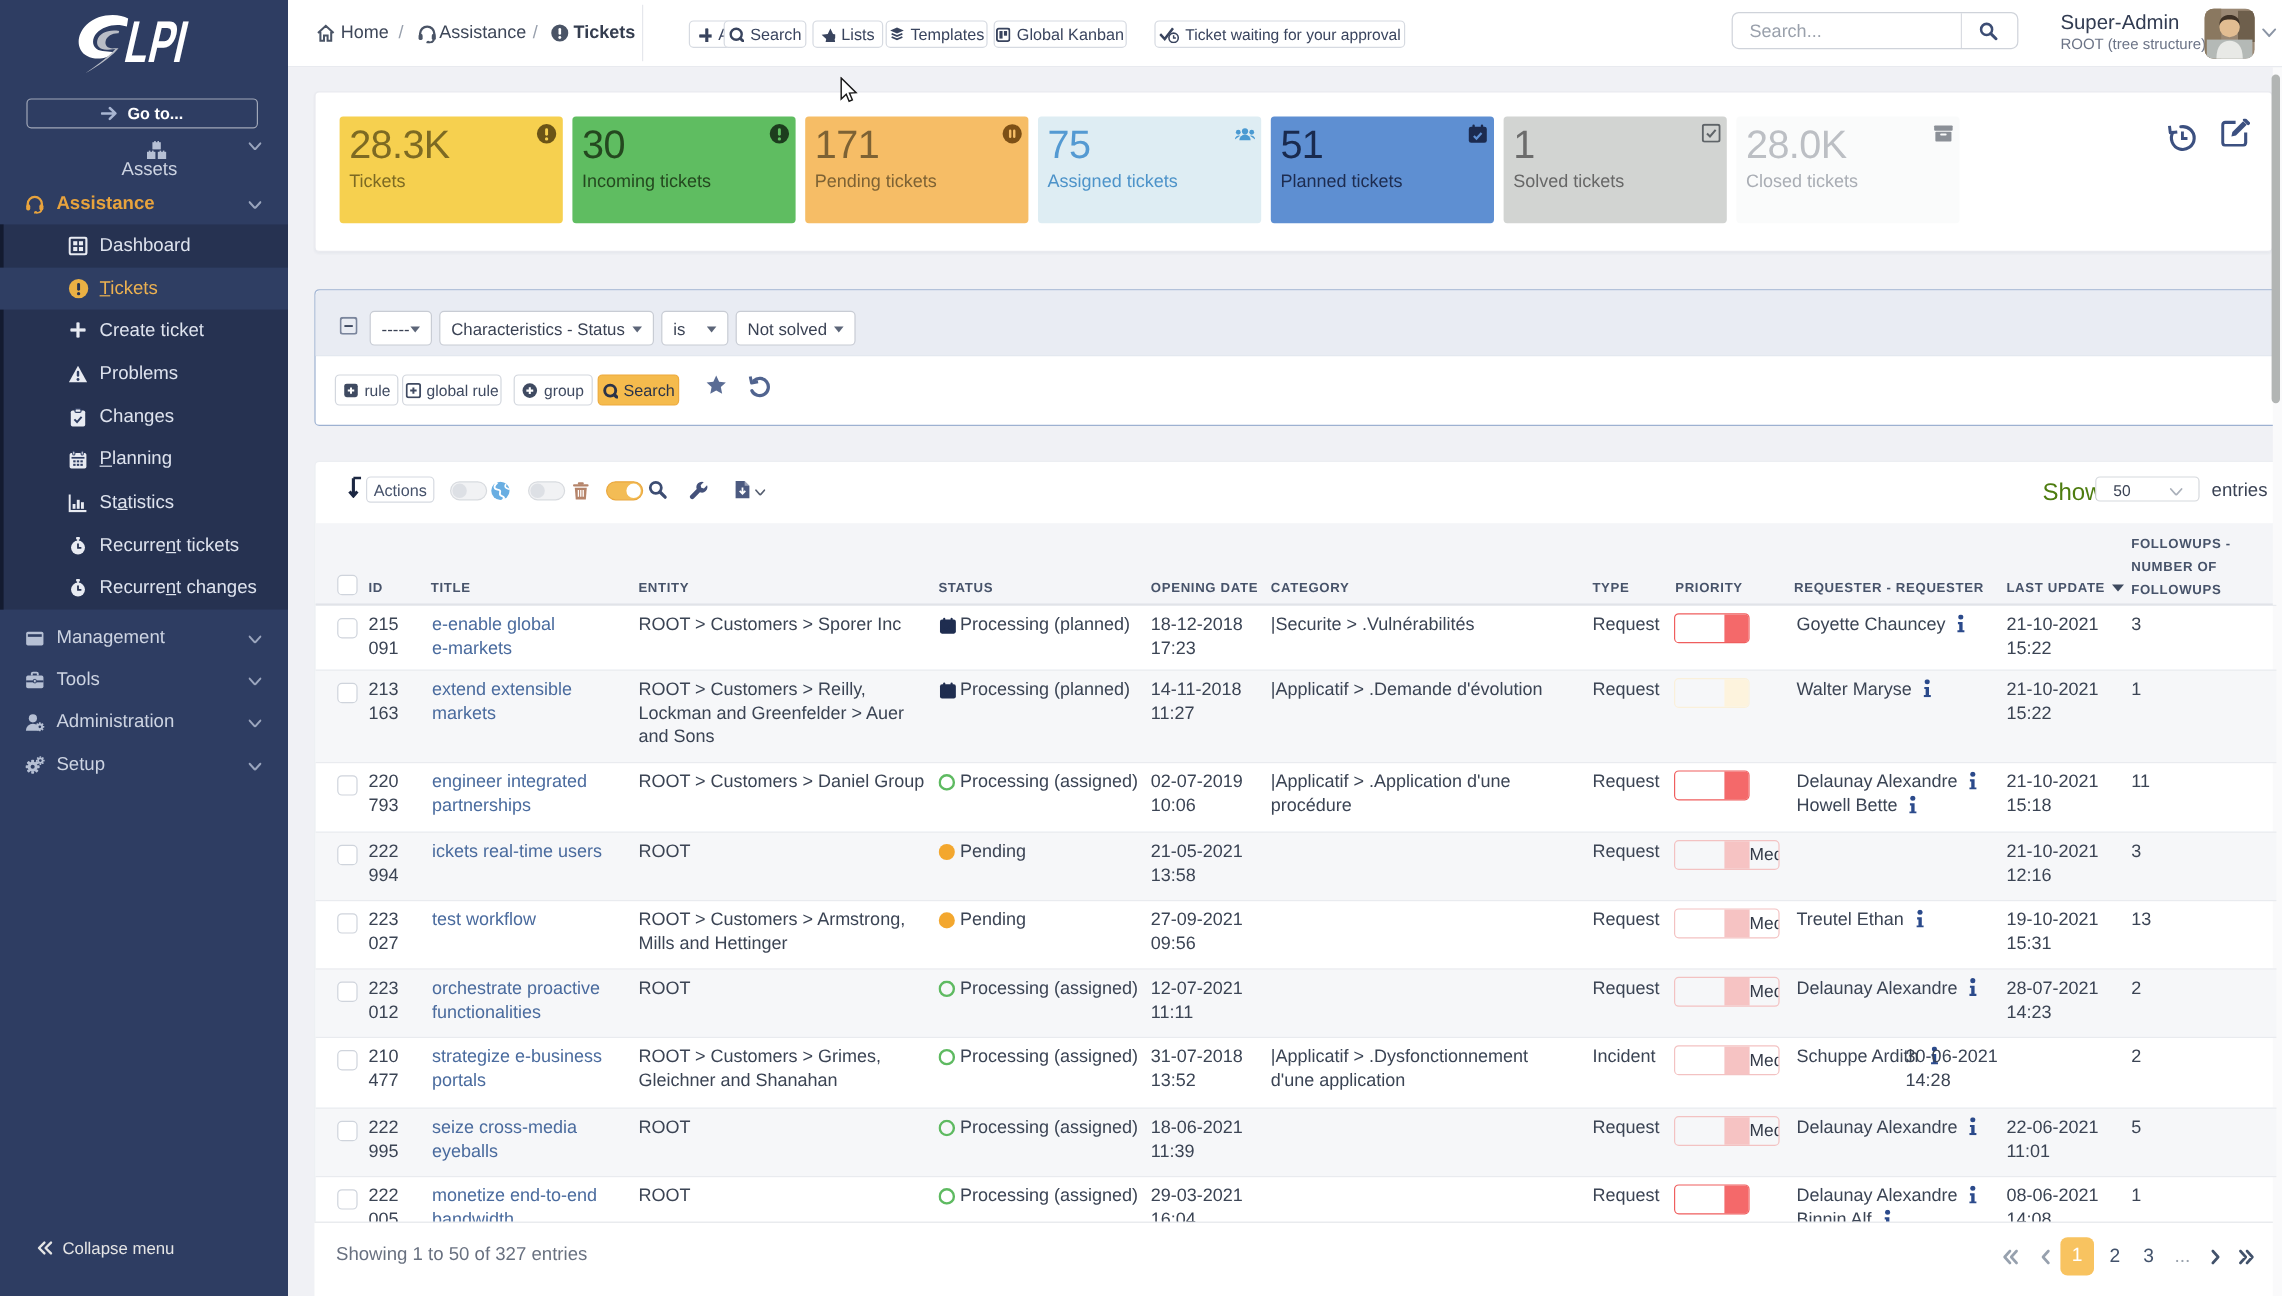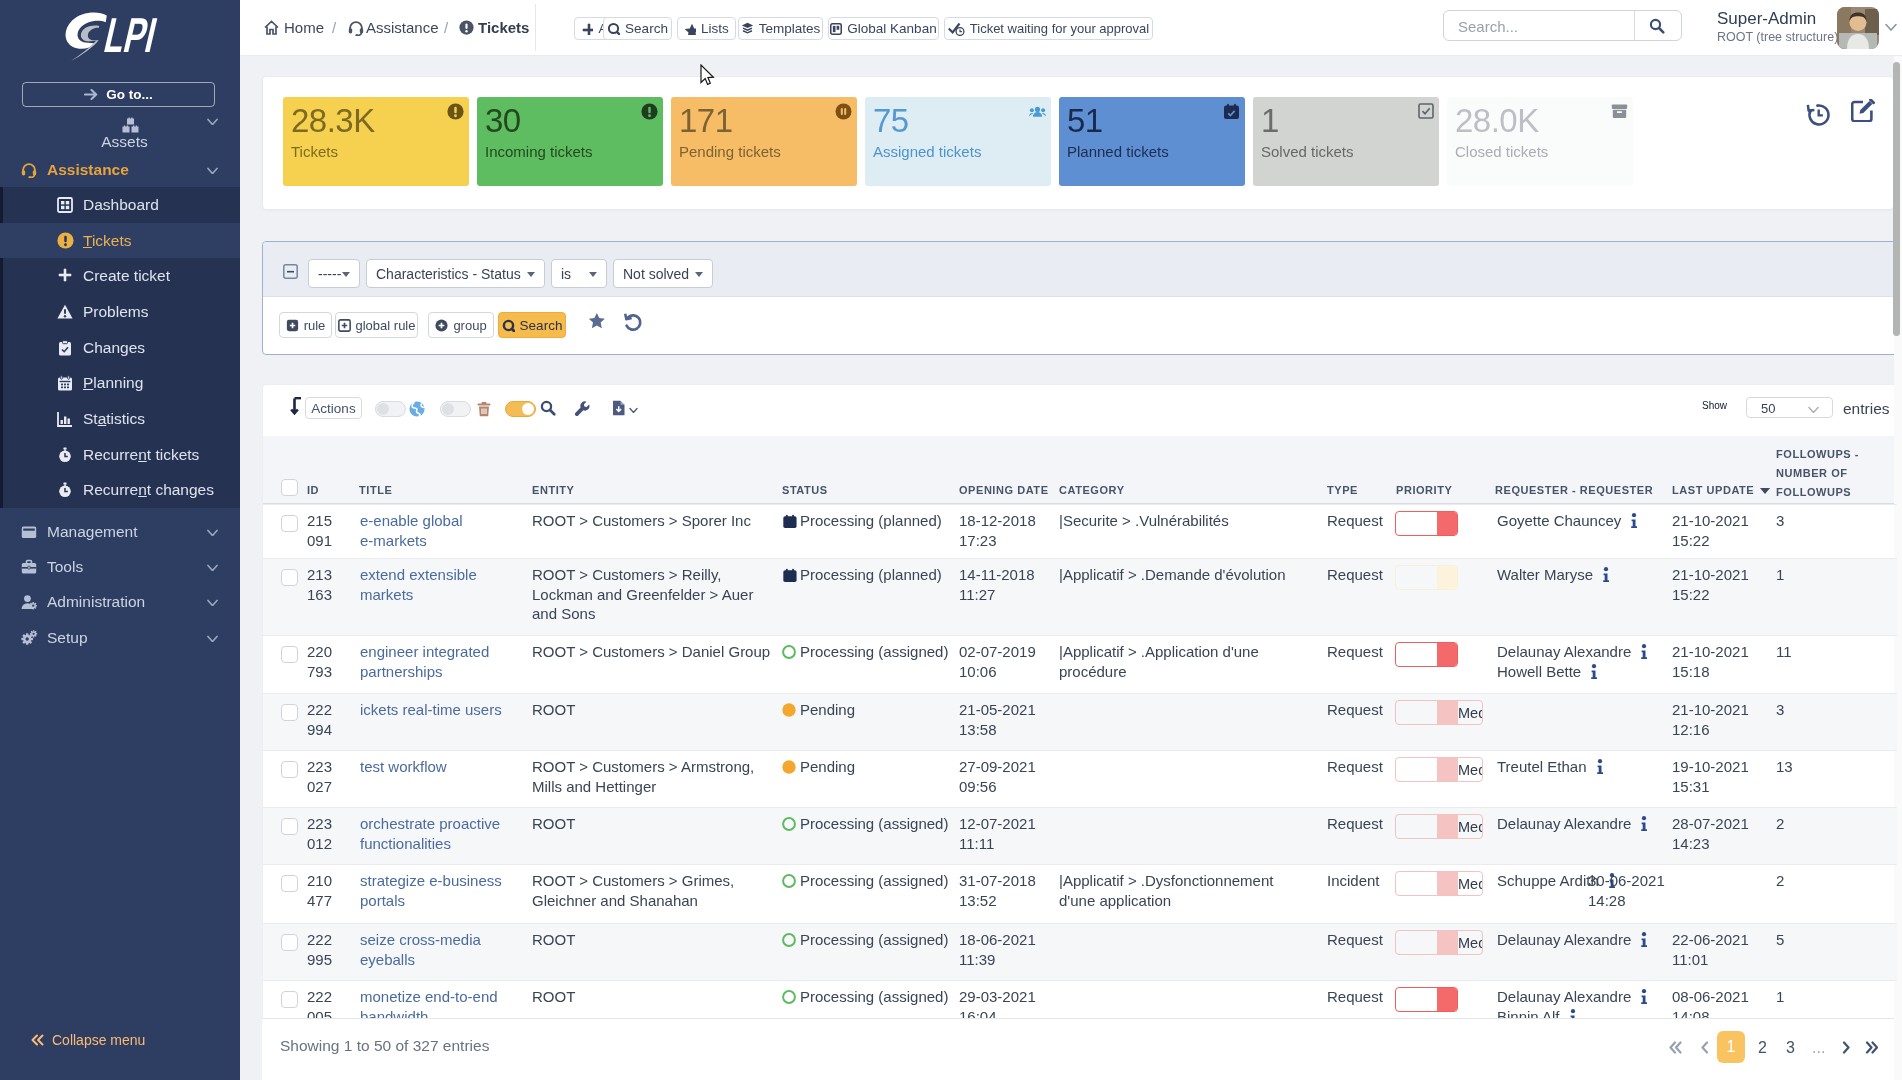--- a/index.html
+++ b/index.html
@@ -427,7 +427,7 @@
       </svg>
       <span>Global Kanban</span>
     </div>
-<div class="tbtn" style="left:704px; width:209px;">
+<div class="tbtn" style="left:722px; width:209px;">
       <svg width="17" height="14" viewBox="0 0 17 14" class="" style="flex:none; color:#39445e;">
         <path d="M0.8 6.5 L4.6 10.5 L11.5 1.5" fill="none" stroke="currentColor" stroke-width="2.1"></path>
         <circle cx="12" cy="9.5" r="3.9" fill="#fff" stroke="currentColor" stroke-width="1.3"></circle>

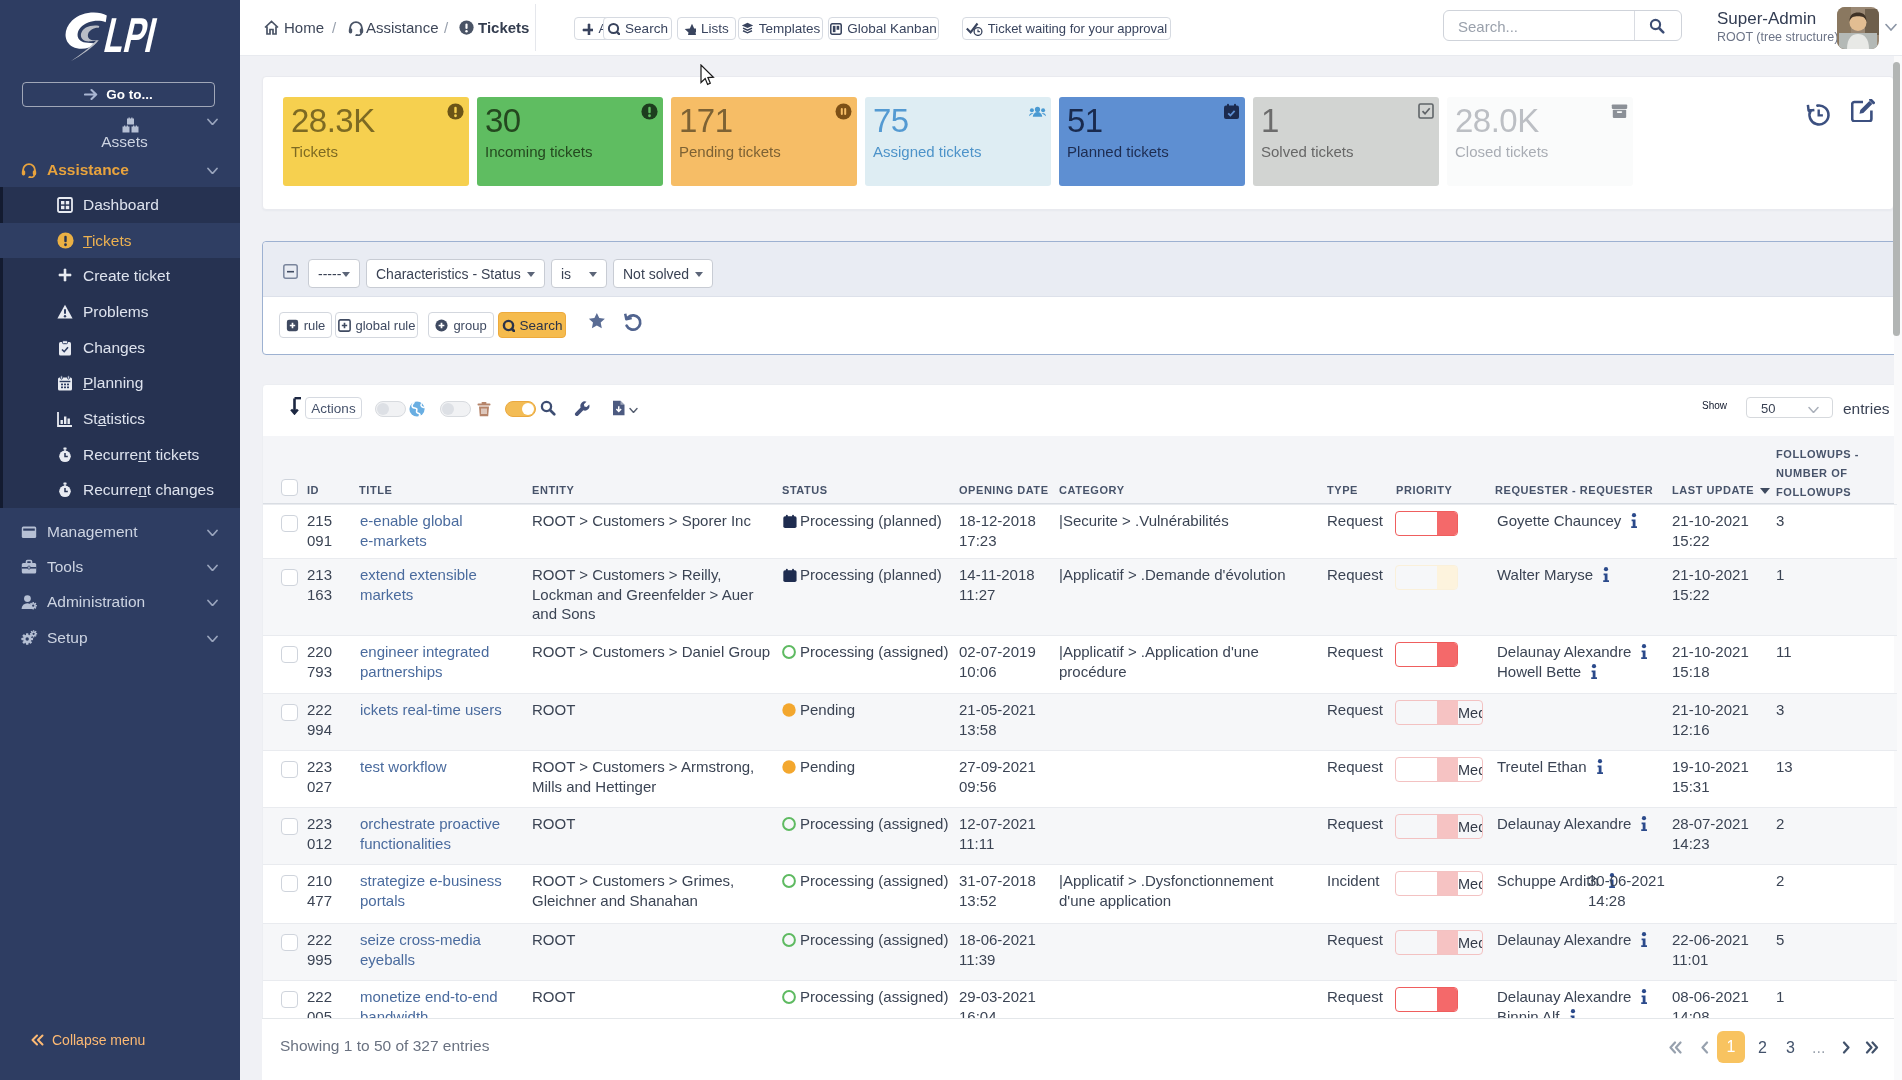--- a/index.html
+++ b/index.html
@@ -686,7 +686,7 @@
       <path d="M1 2.5 L4.5 6.5 L8 2.5" fill="none" stroke="currentColor" stroke-width="1.4" stroke-linecap="round"></path>
     </svg>
   </span>
-<div class="abs" style="left:1702px; top:400px; font-size:10px; color:#0f172a;">Show</div>
+<div class="abs" style="left:1702px; top:400px; font-size:20px; color:#4d7c0f;">Show</div>
 <div class="abs" style="left:1746px; top:397px; width:87px; height:21px; border:1px solid #d6d9dd; border-radius:4px; background:#fff;">
     <span class="abs" style="left:14px; top:3px; font-size:13px; color:#3a4254;">50</span>
     <span class="abs" style="left:61px; top:7px;">

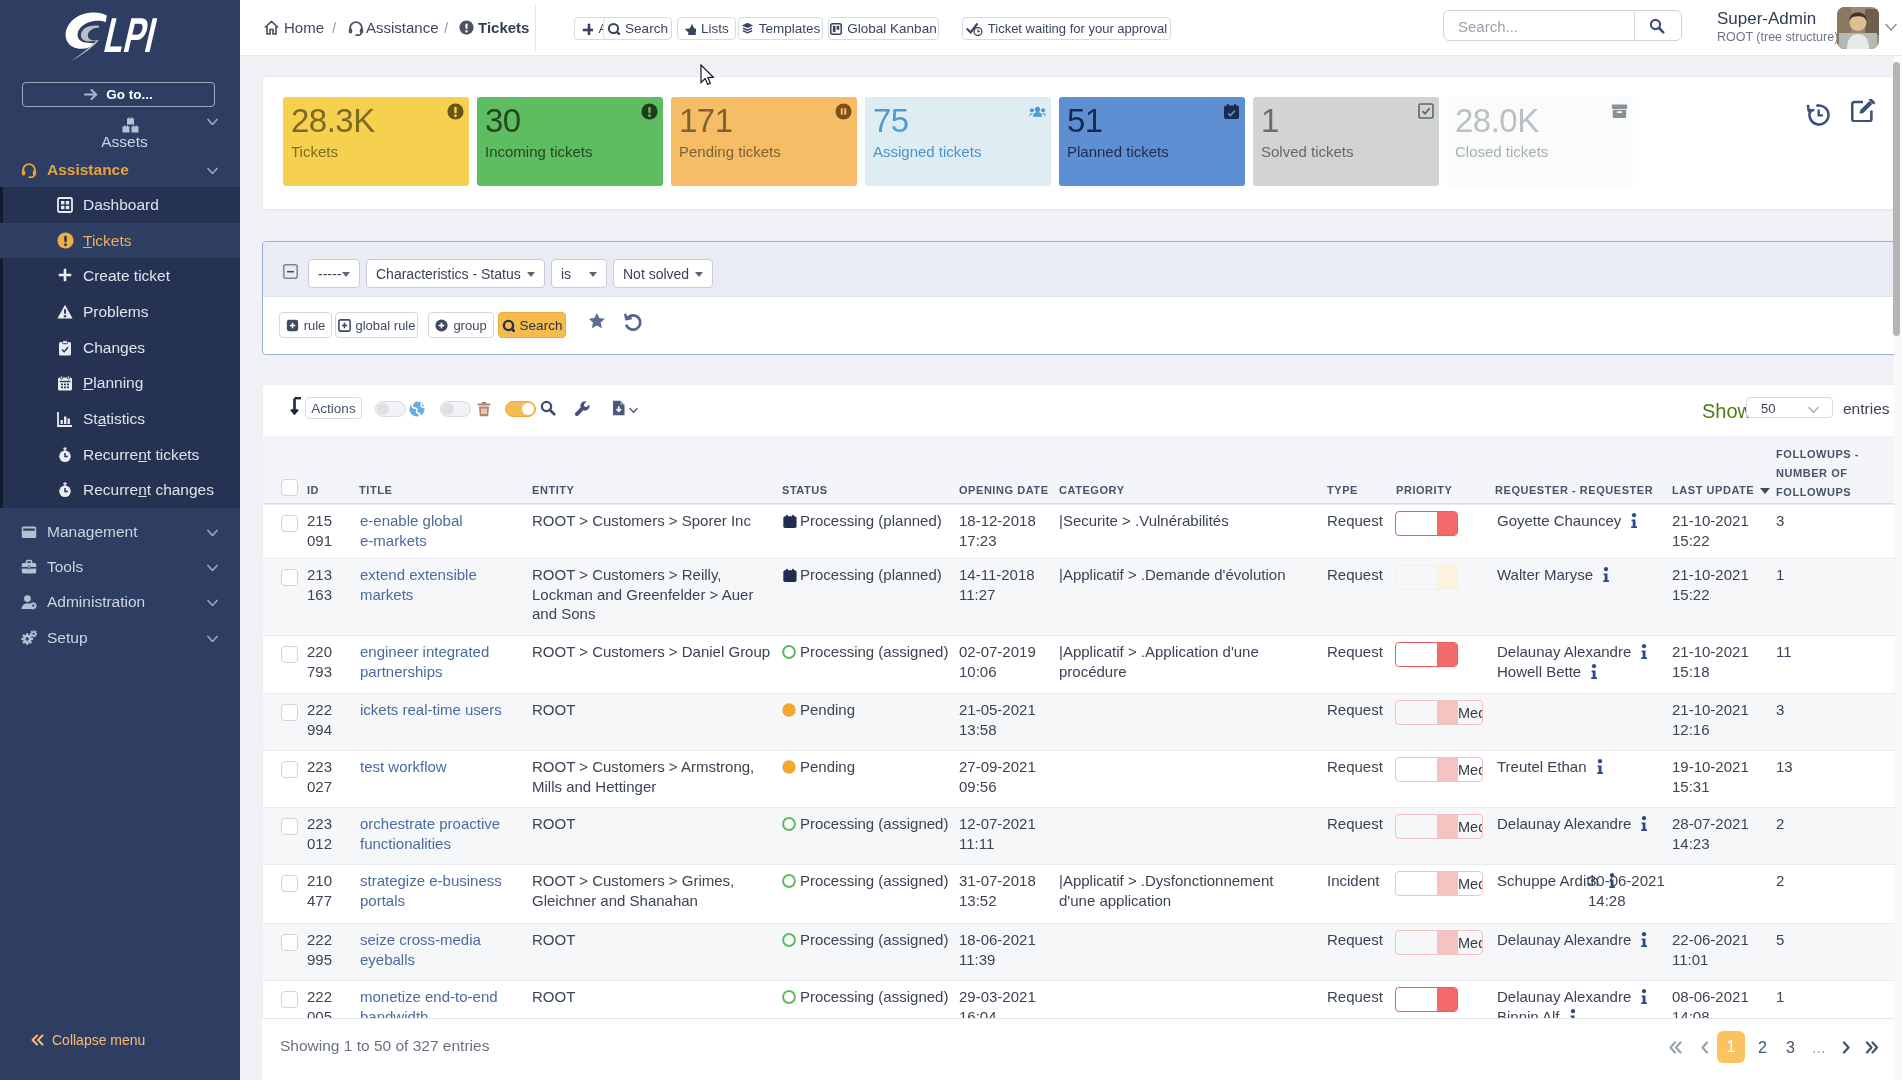--- a/index.html
+++ b/index.html
@@ -26,7 +26,7 @@
 .subitem.active { background:#2f3e63; }
 .subitem.active .tx { color:#ecb151; }
 #collapse { position:absolute; left:30px; top:1032px; display:flex; align-items:center; gap:7px;
-  color:#fdba74; font-size:14px; }
+  color:#e5e5e5; font-size:14px; }
 
 
 #topbar { position:absolute; left:240px; top:0; width:1662px; height:56px; background:#fff;

